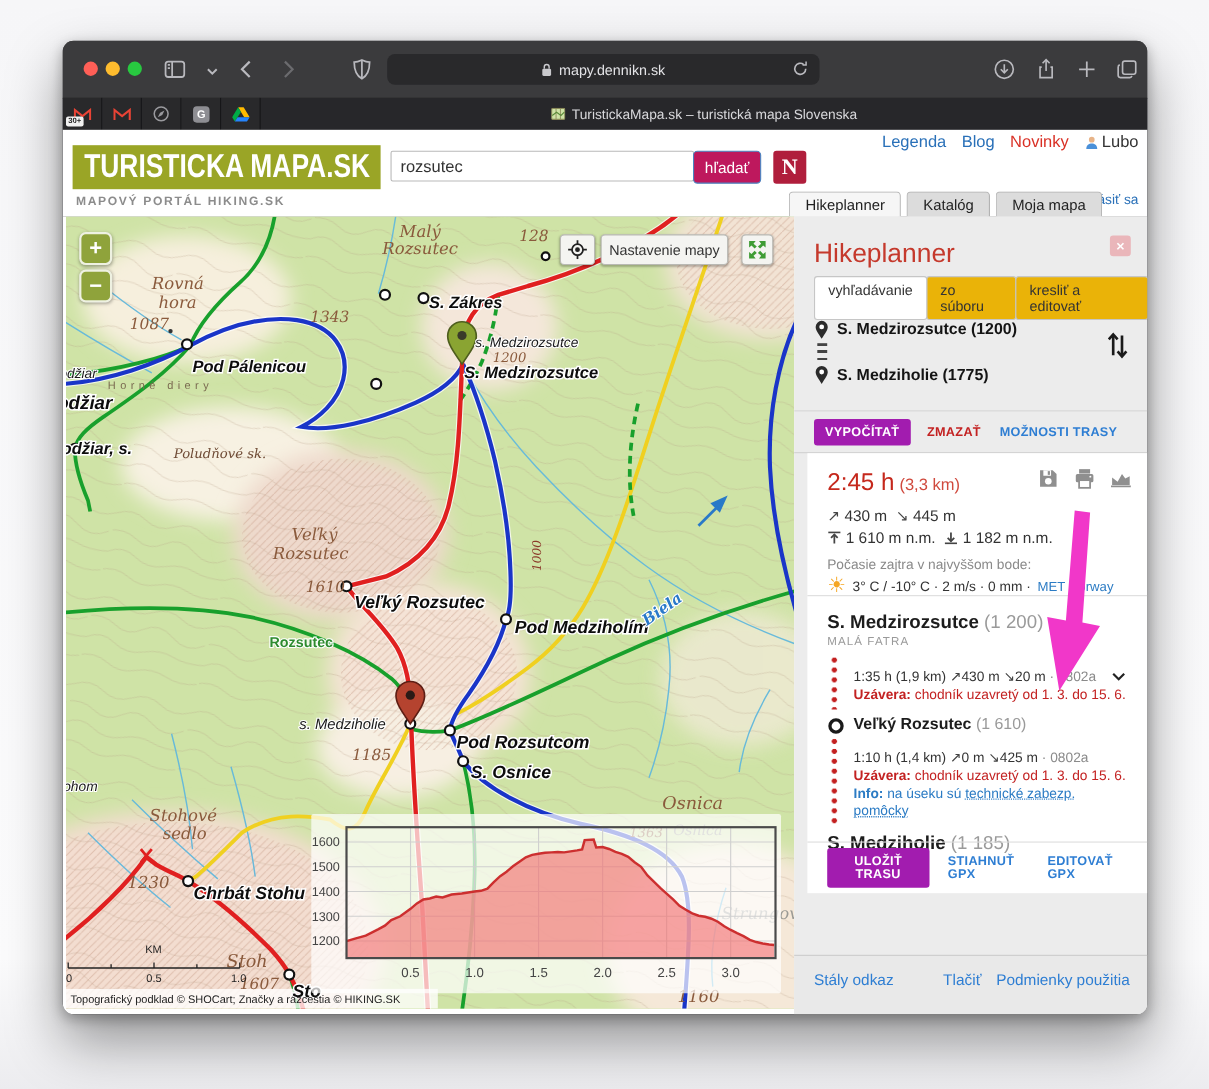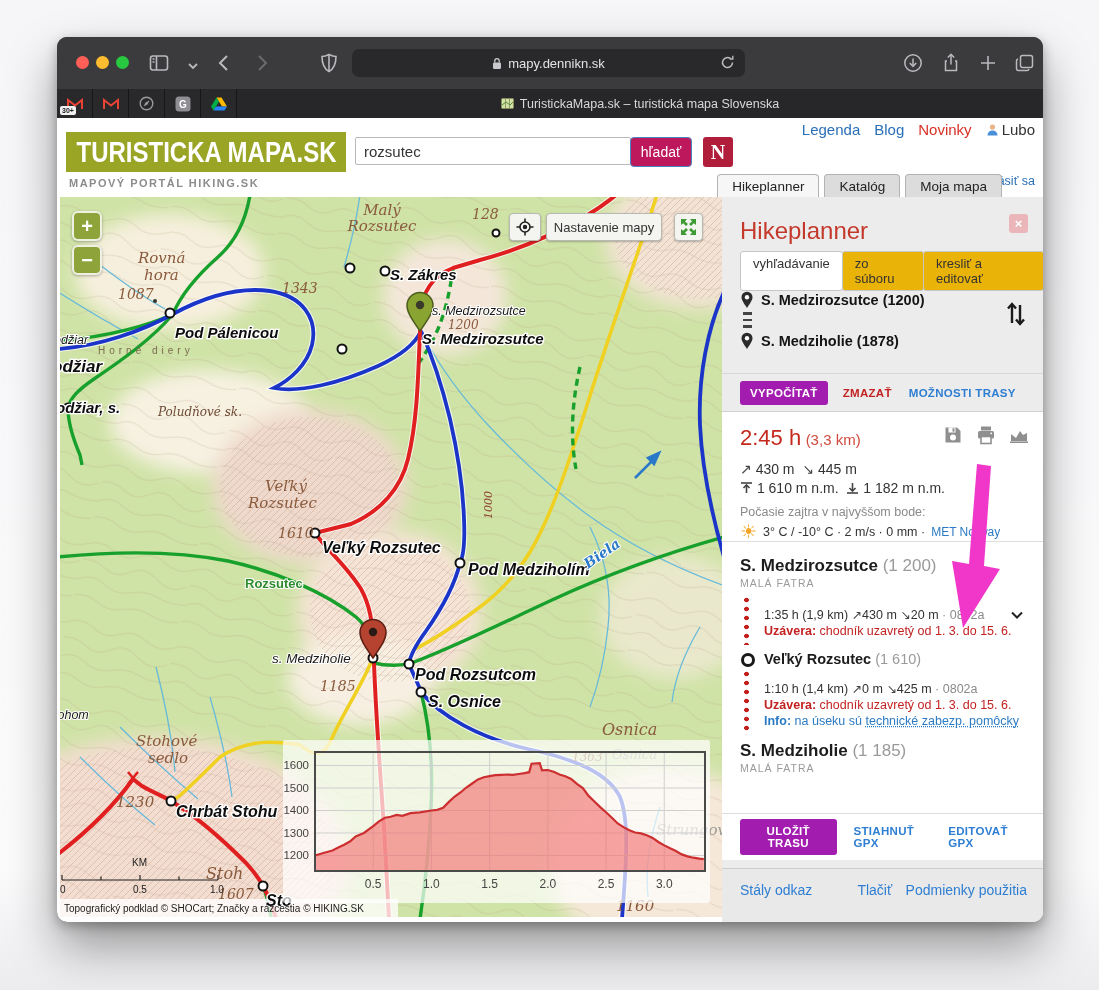--- a/index.html
+++ b/index.html
@@ -570,7 +570,7 @@
               <path d="M7 17 C3.5 11.5 1.5 8.8 1.5 6.2 A5.5 5.5 0 1 1 12.5 6.2 C12.5 8.8 10.5 11.5 7 17 Z" fill="#2b2b2b"></path>
               <circle cx="7" cy="6.2" r="2.2" fill="#fff"></circle>
             </svg>
-          <span>S. Medziholie (1878)</span>
+          <span>S. Medziholie (1775)</span>
         </div>
         <div class="wp-swap">
           <svg width="22" height="26" viewBox="0 0 22 26" fill="none" stroke="currentColor" stroke-width="2.4">

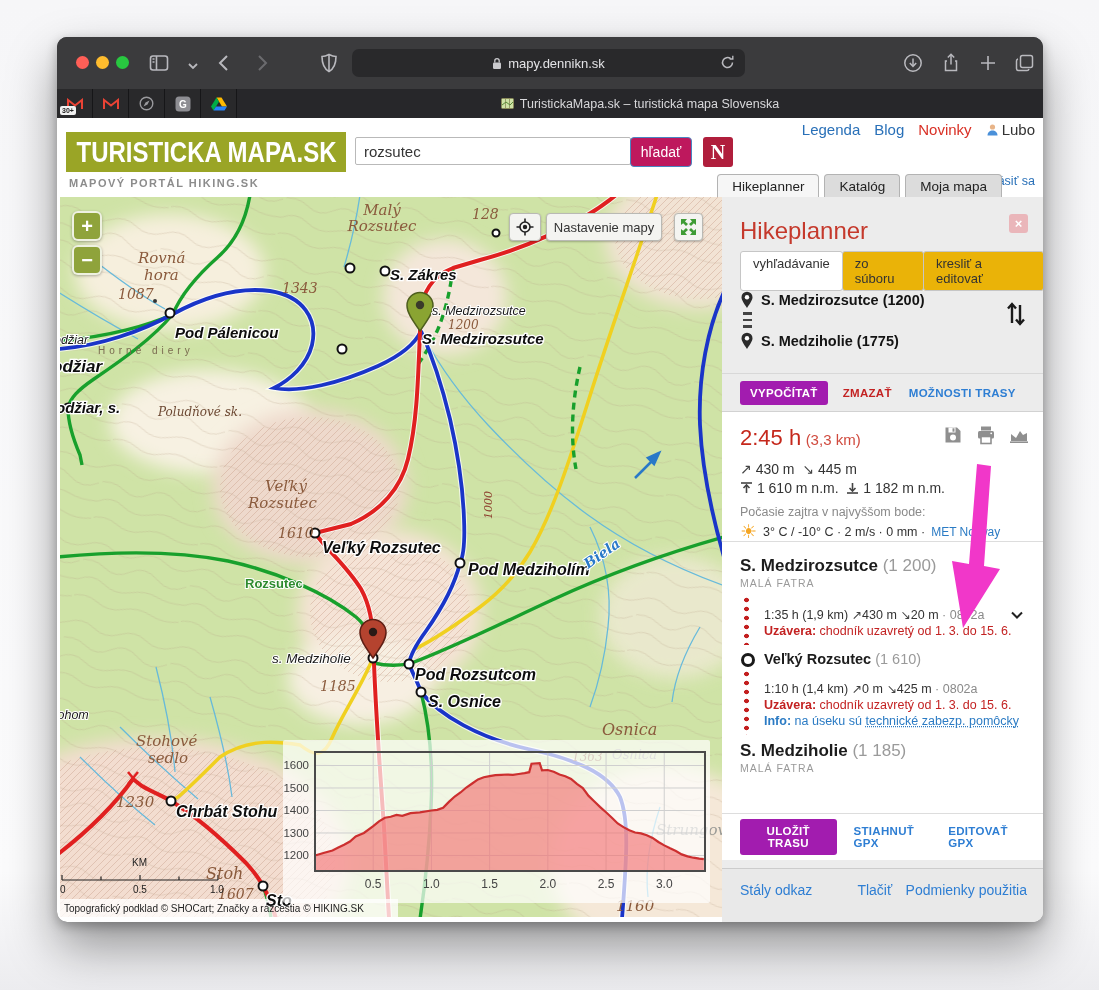--- a/index.html
+++ b/index.html
@@ -121,7 +121,7 @@
     letter-spacing:.3px;padding:6px 10px;cursor:pointer;}
   .txtbtn-red{color:#c32222;font-weight:bold;font-size:11.5px;letter-spacing:.3px;margin-left:15px;cursor:pointer;text-decoration:none;}
   .txtbtn-blue{color:#2e7ed3;font-weight:bold;font-size:11.5px;letter-spacing:.3px;margin-left:17px;cursor:pointer;text-decoration:none;}
-  .p-white{position:absolute;left:0;right:0;top:215px;height:448px;background:#fff;}
+  .p-white{position:absolute;left:12px;right:0;top:215px;height:400px;background:#fff;}
   .summary{position:relative;padding:13px 16px 0 18px;height:130px;border-bottom:1px solid #ddd;box-sizing:border-box;}
   .sum-time{color:#c5281c;font-size:22px;}
   .sum-dist{color:#d04a3e;font-size:15px;}

